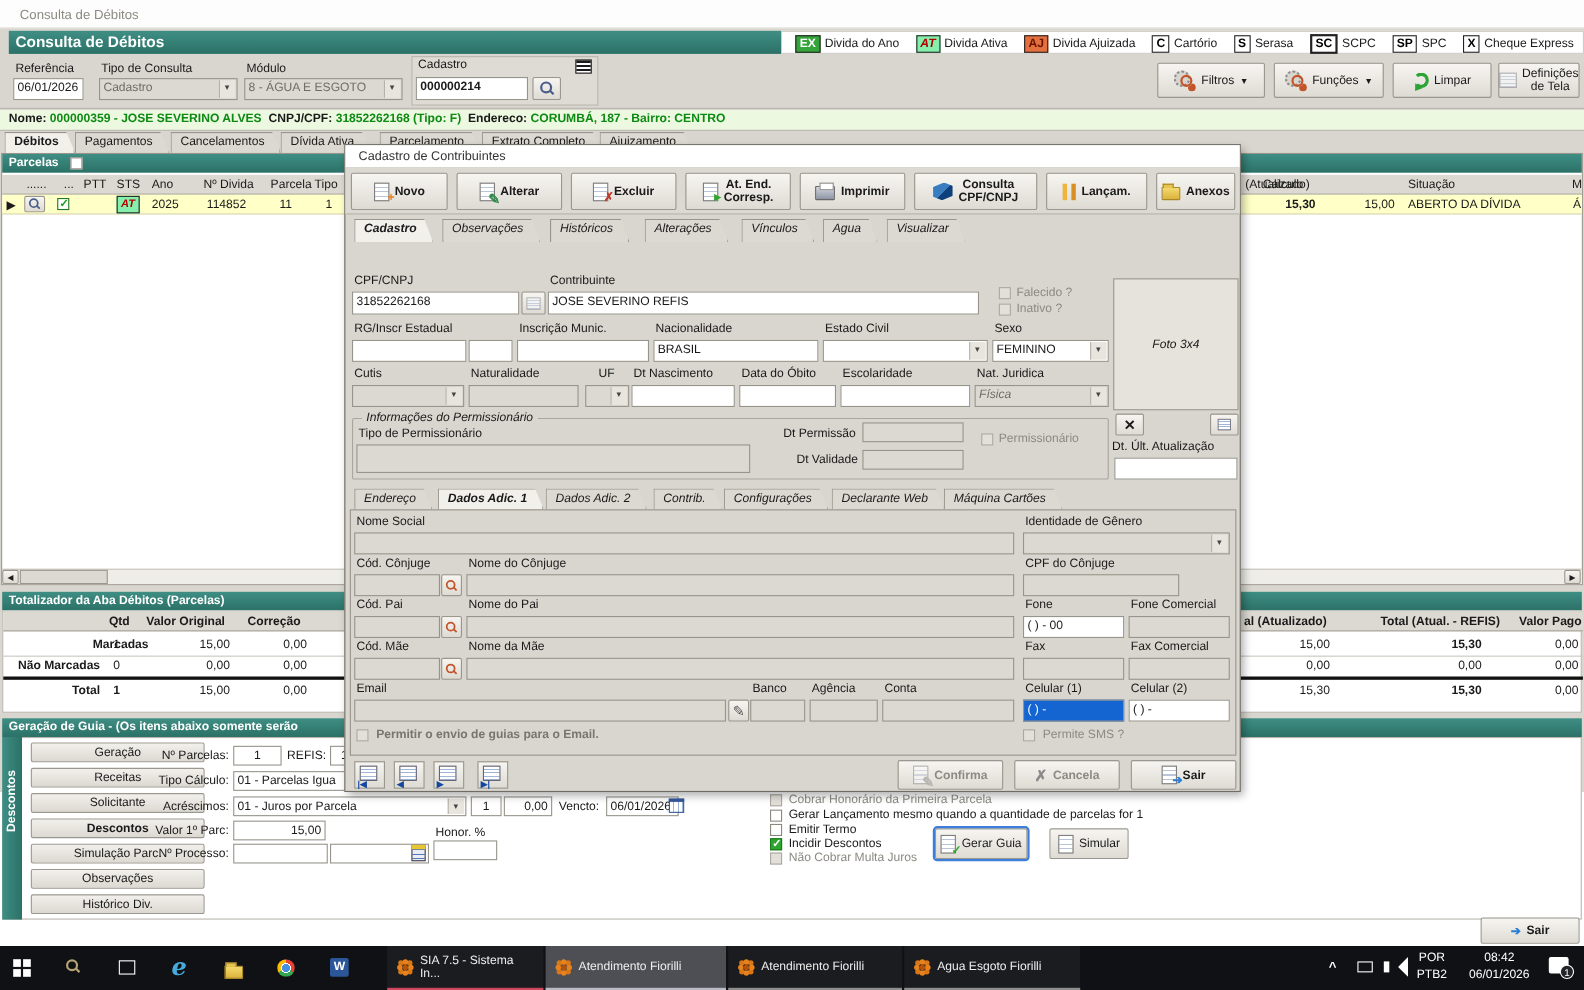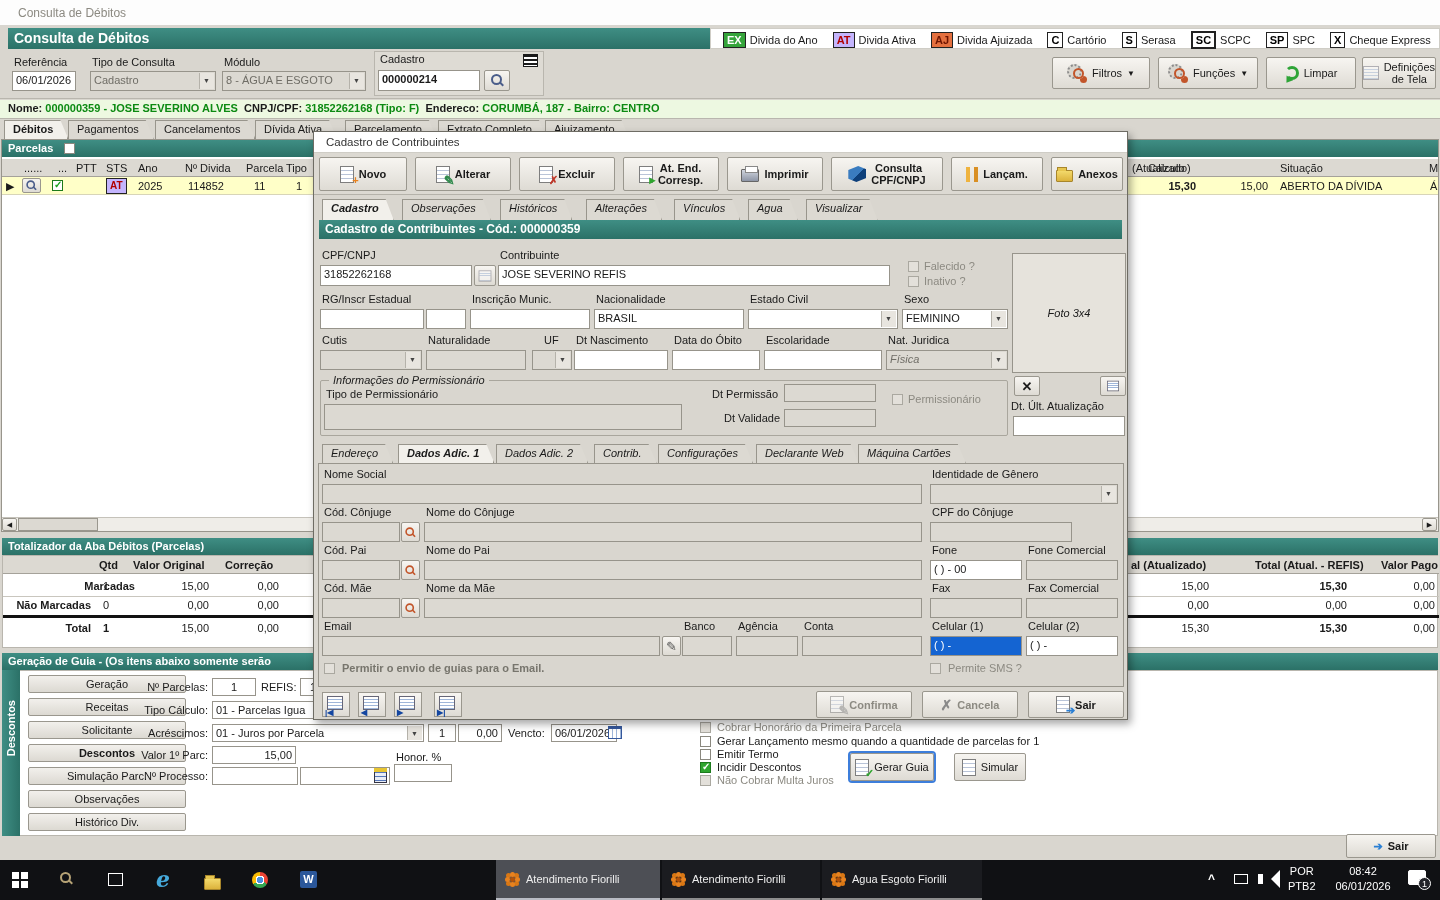--- a/index.html
+++ b/index.html
@@ -5,7 +5,7 @@
   * { margin:0; padding:0; box-sizing:border-box; }
   html,body { width:1440px; height:900px; overflow:hidden; }
   body { font-family:"Liberation Sans", sans-serif; background:#fff; }
-  #screen { position:relative; width:1440px; height:900px; background:#d9d6cf; font-size:11px; color:#1a1a1a; }
+  #screen { position:relative; width:1440px; height:720px; background:#d9d6cf; font-size:11px; color:#1a1a1a; }
   .abs { position:absolute; }
   .lbl { position:absolute; white-space:nowrap; }
   .dim { color:#8c8a82; }

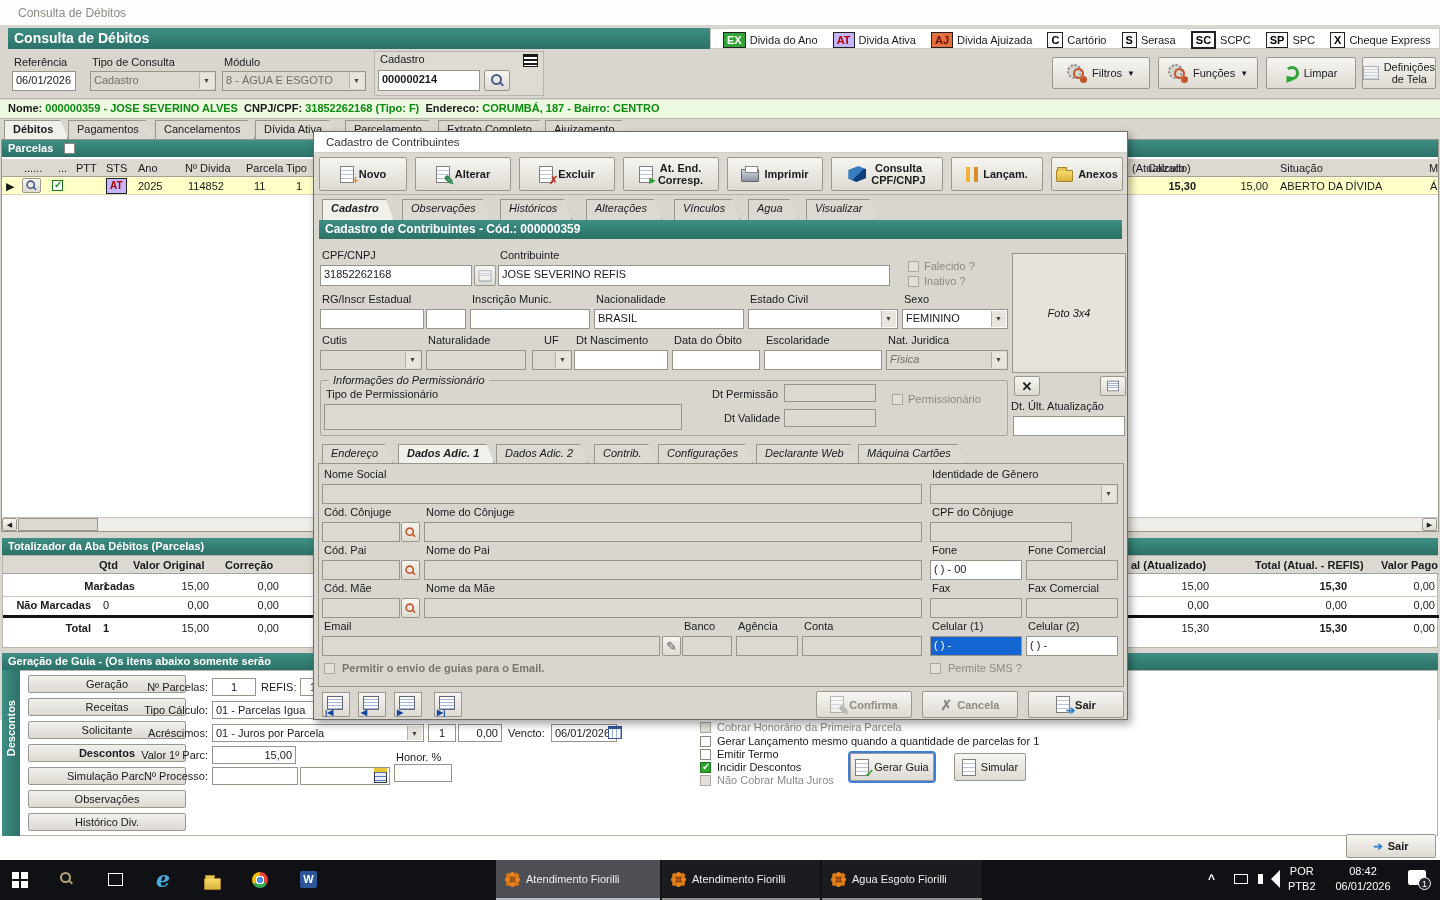--- a/index.html
+++ b/index.html
@@ -30,7 +30,7 @@
   .cb.checked.white::after { color:#17a317; }
   .badge { display:inline-block; border:1px solid #222; font-weight:bold; padding:0 3px; margin-left:12px; margin-right:4px; font-size:11px; line-height:14px; }
   .b-ex { background:#35a43b; color:#fff; }
-  .b-at { background:#c4b5fd; color:#b00000; }
+  .b-at { background:#86efac; color:#b00000;font-style:italic; }
   .b-aj { background:#e4703f; color:#6d1400; }
   .b-plain { background:#fff; color:#000; }
   .b-sc { border-width:2px; }

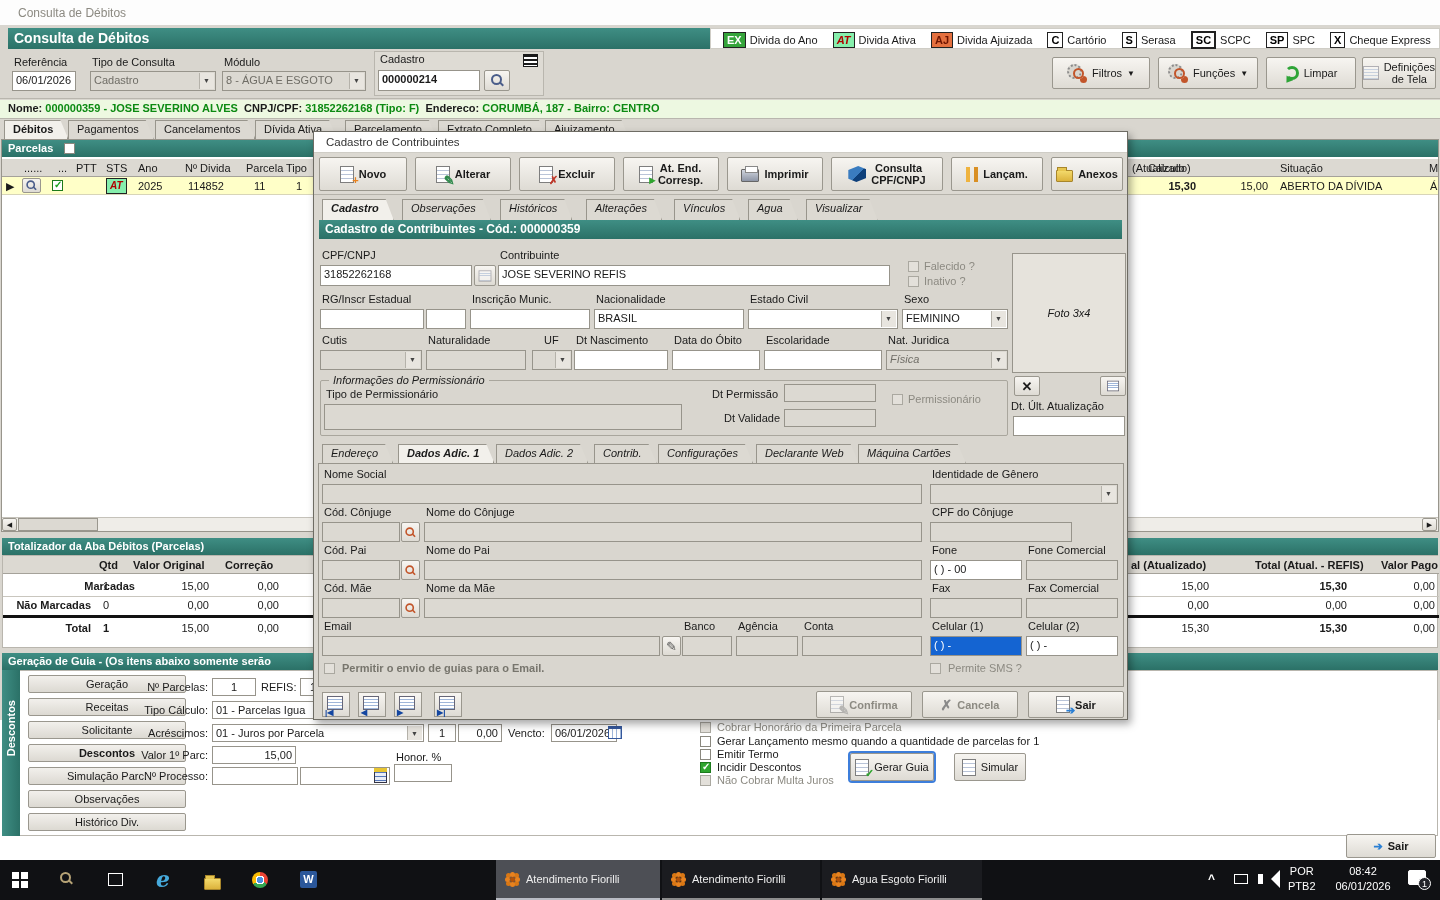--- a/index.html
+++ b/index.html
@@ -344,7 +344,6 @@
       <div class="tab it" style="left:434px;"><span>Agua</span></div>
       <div class="tab it" style="left:492px;"><span>Visualizar</span></div>
     </div>
-    <div class="tealbar" style="left:5px;top:88px;width:803px;height:19px;font-size:12px;"><span>Cadastro de Contribuintes - Cód.: 000000359</span></div>
 
     <span class="lbl" style="left:8px;top:117px;">CPF/CNPJ</span>
     <div class="inp" style="left:6px;top:133px;width:152px;height:21px;">31852262168</div>

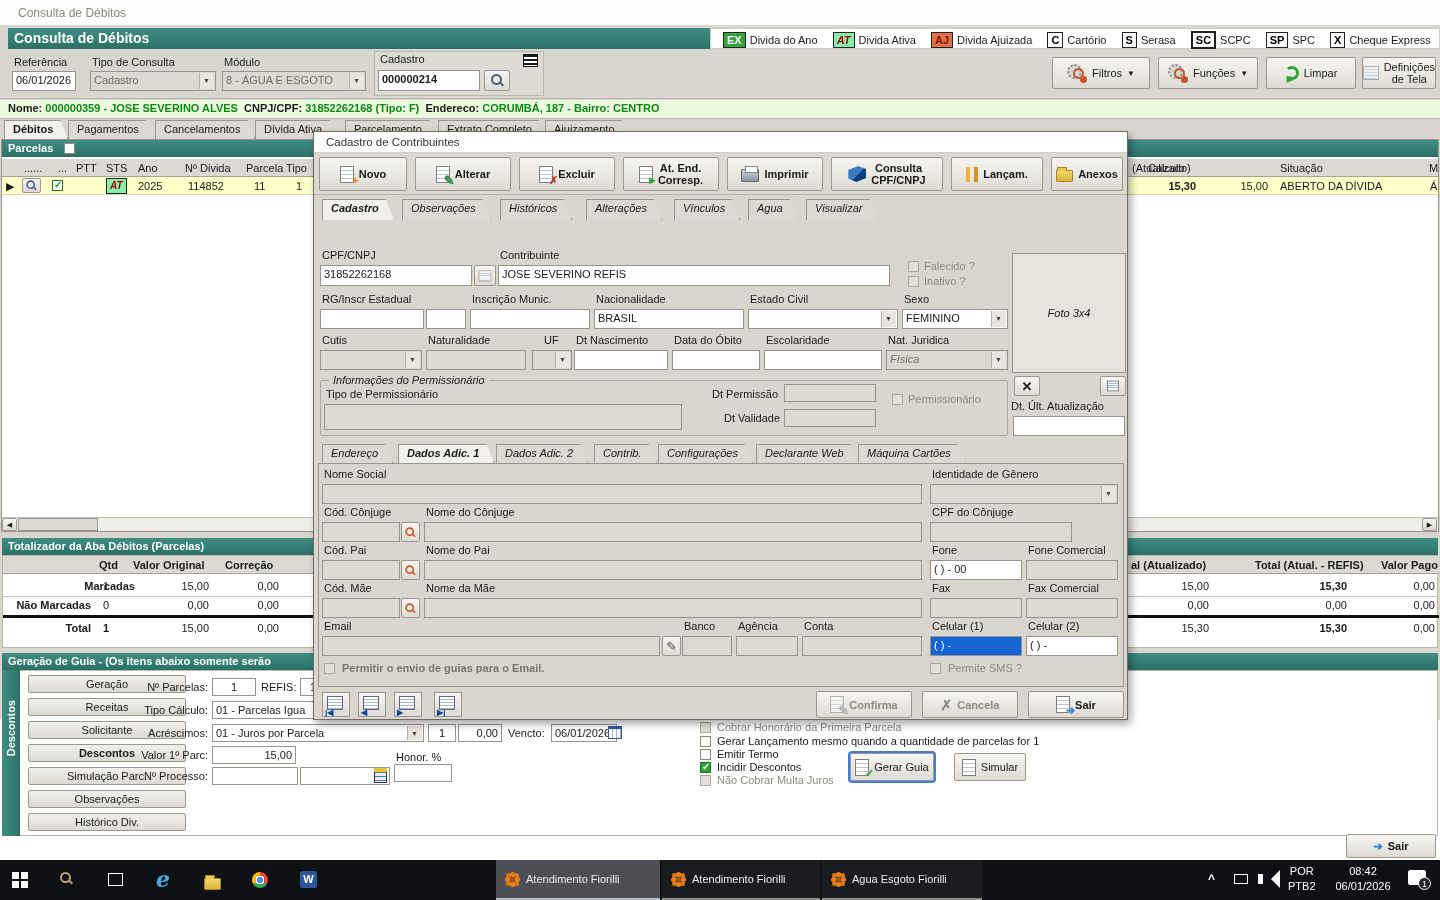--- a/index.html
+++ b/index.html
@@ -528,6 +528,10 @@
     <div class="abs" style="left:252px;top:12px;width:16px;height:16px;border-radius:50%;background:radial-gradient(circle at 8px 8px,#4a90e2 0 3.5px,#fff 3.5px 4.5px,transparent 4.5px),conic-gradient(#ea4335 0 33%,#34a853 33% 66%,#fbbc05 66% 100%);"></div>
     <div class="abs" style="left:300px;top:11px;width:17px;height:17px;background:#2b579a;color:#fff;font-weight:bold;font-size:11px;text-align:center;border-radius:2px;padding-top:2px;">W</div>
 
+    <div class="task" style="left:352px;width:142px;background:#1b1c20;border-bottom-color:#d0485f;">
+        <span class="flower"></span>
+        <span>SIA 7.5 - Sistema In...</span>
+      </div>
     <div class="task" style="left:496px;width:164px;background:#4d4f55;border-bottom-color:#b9bcc4;">
         <span class="flower"></span>
         <span>Atendimento Fiorilli</span>

